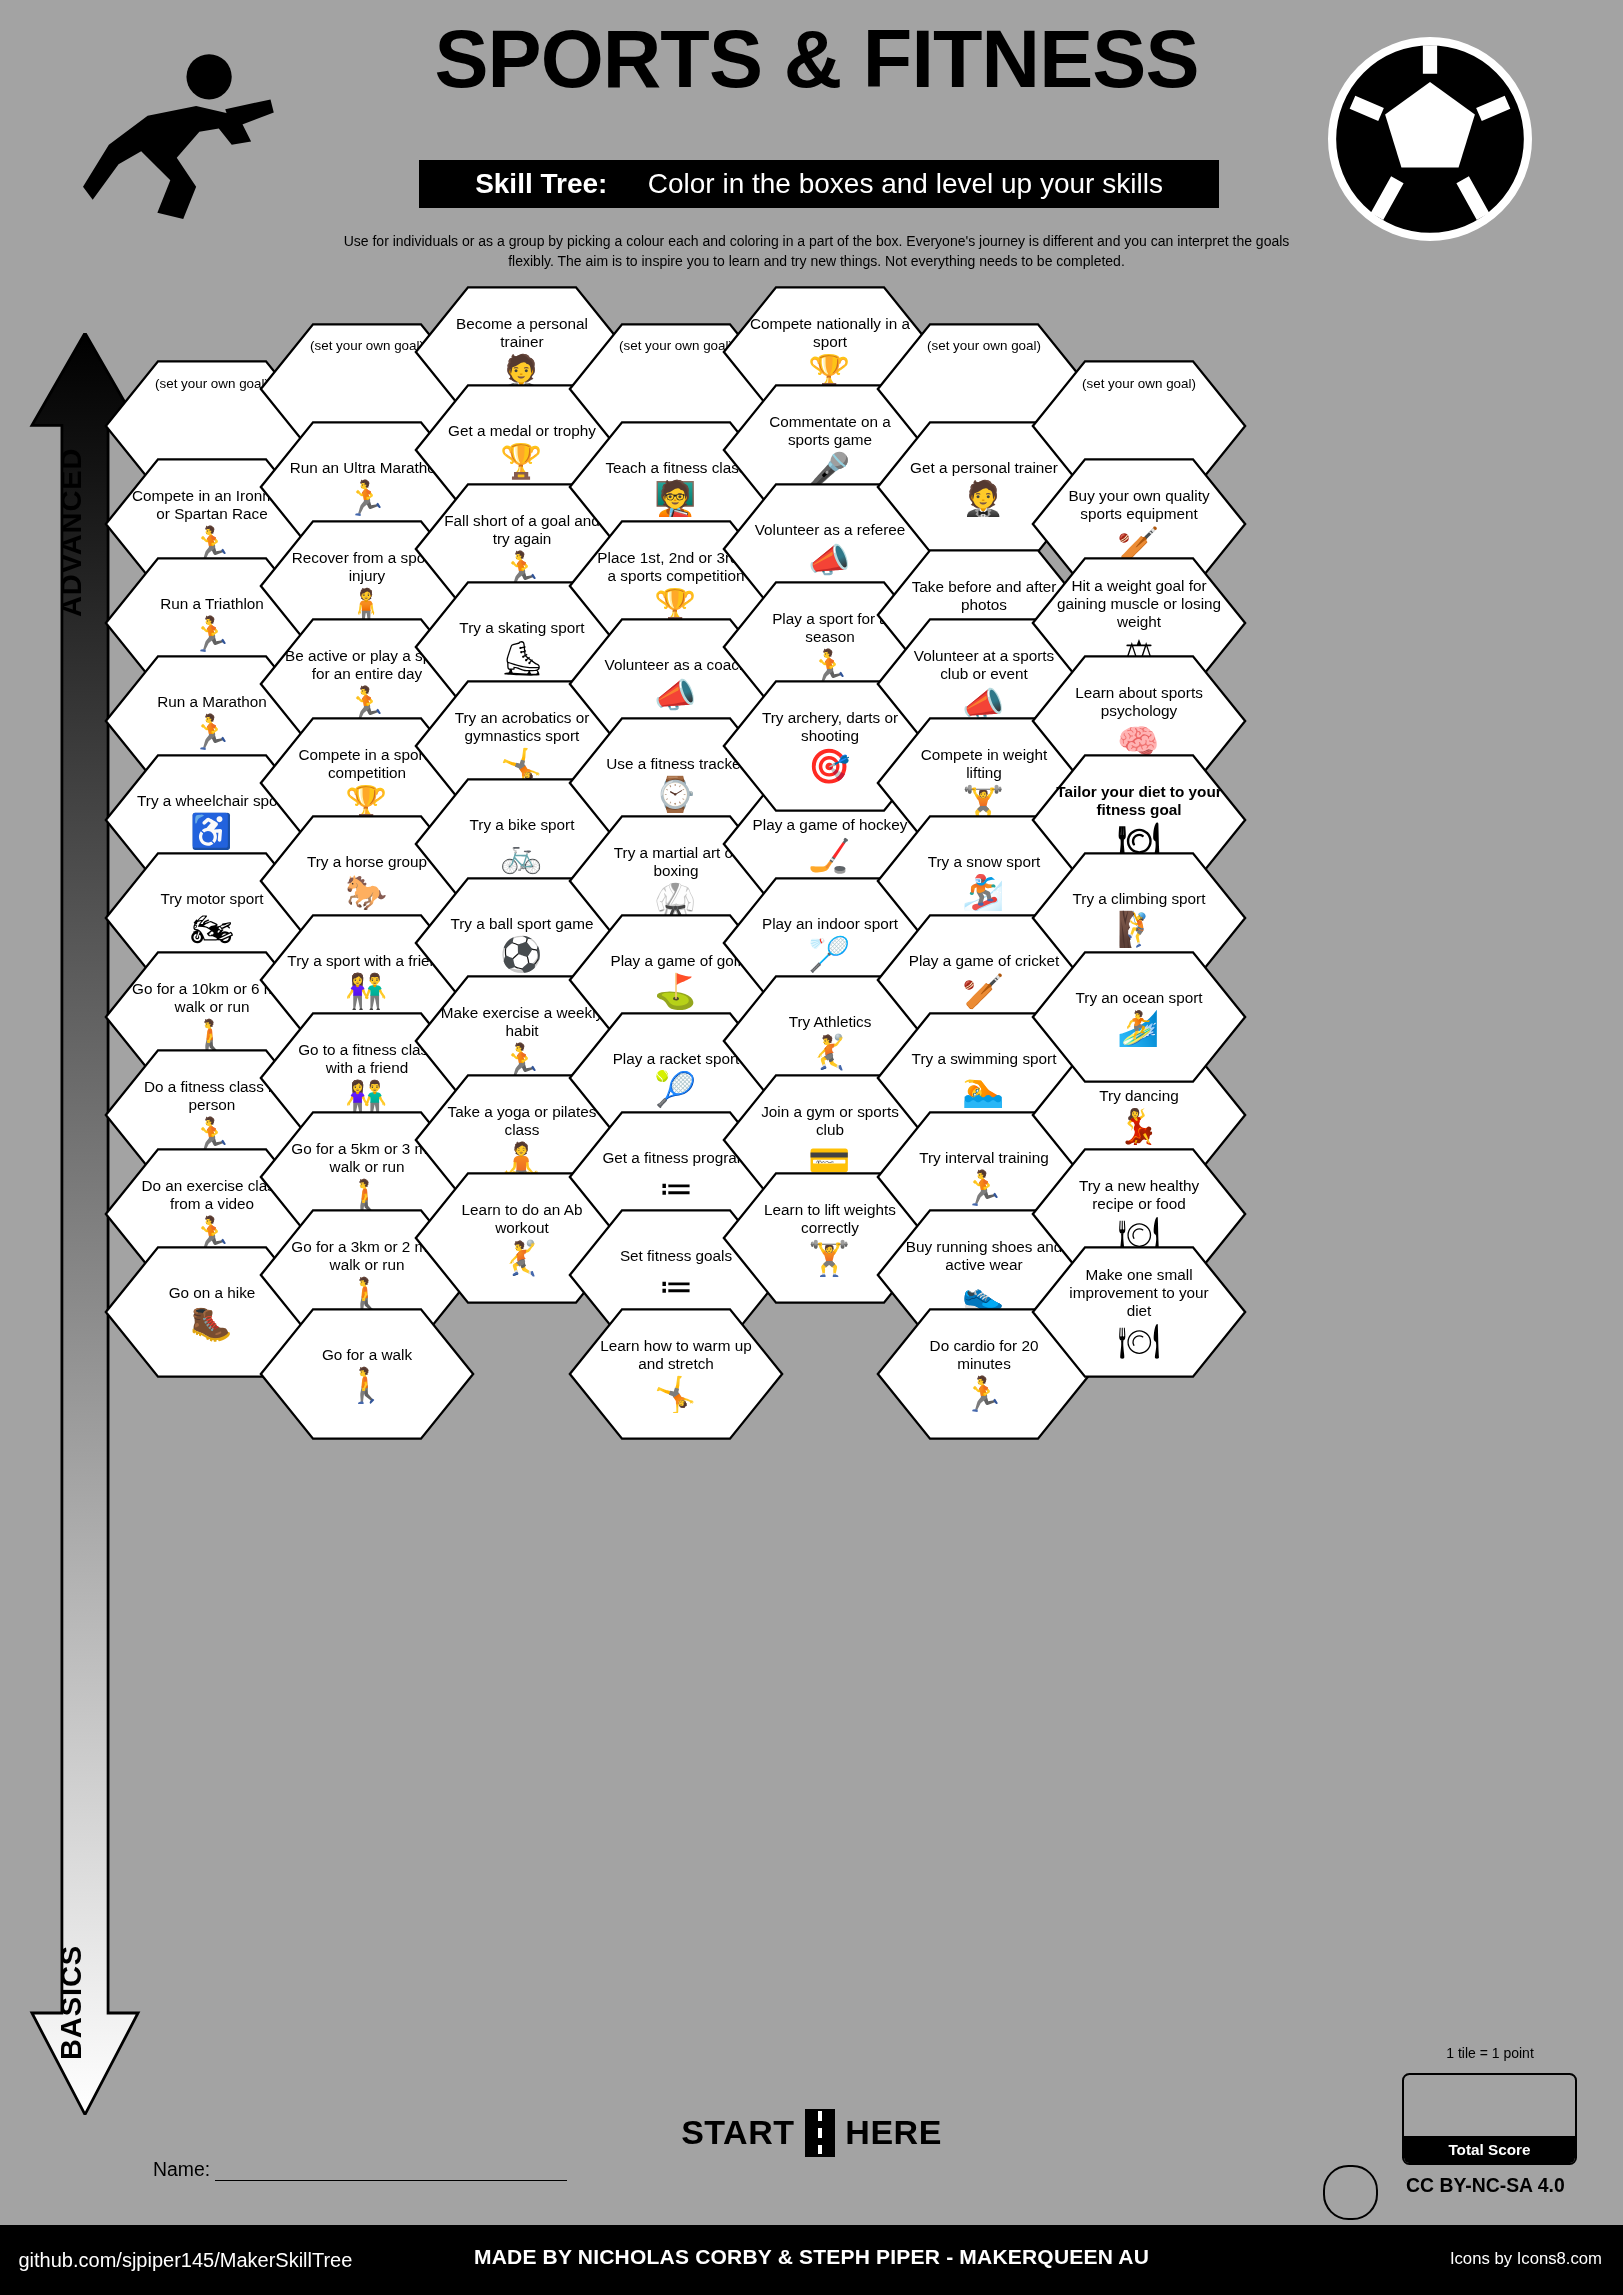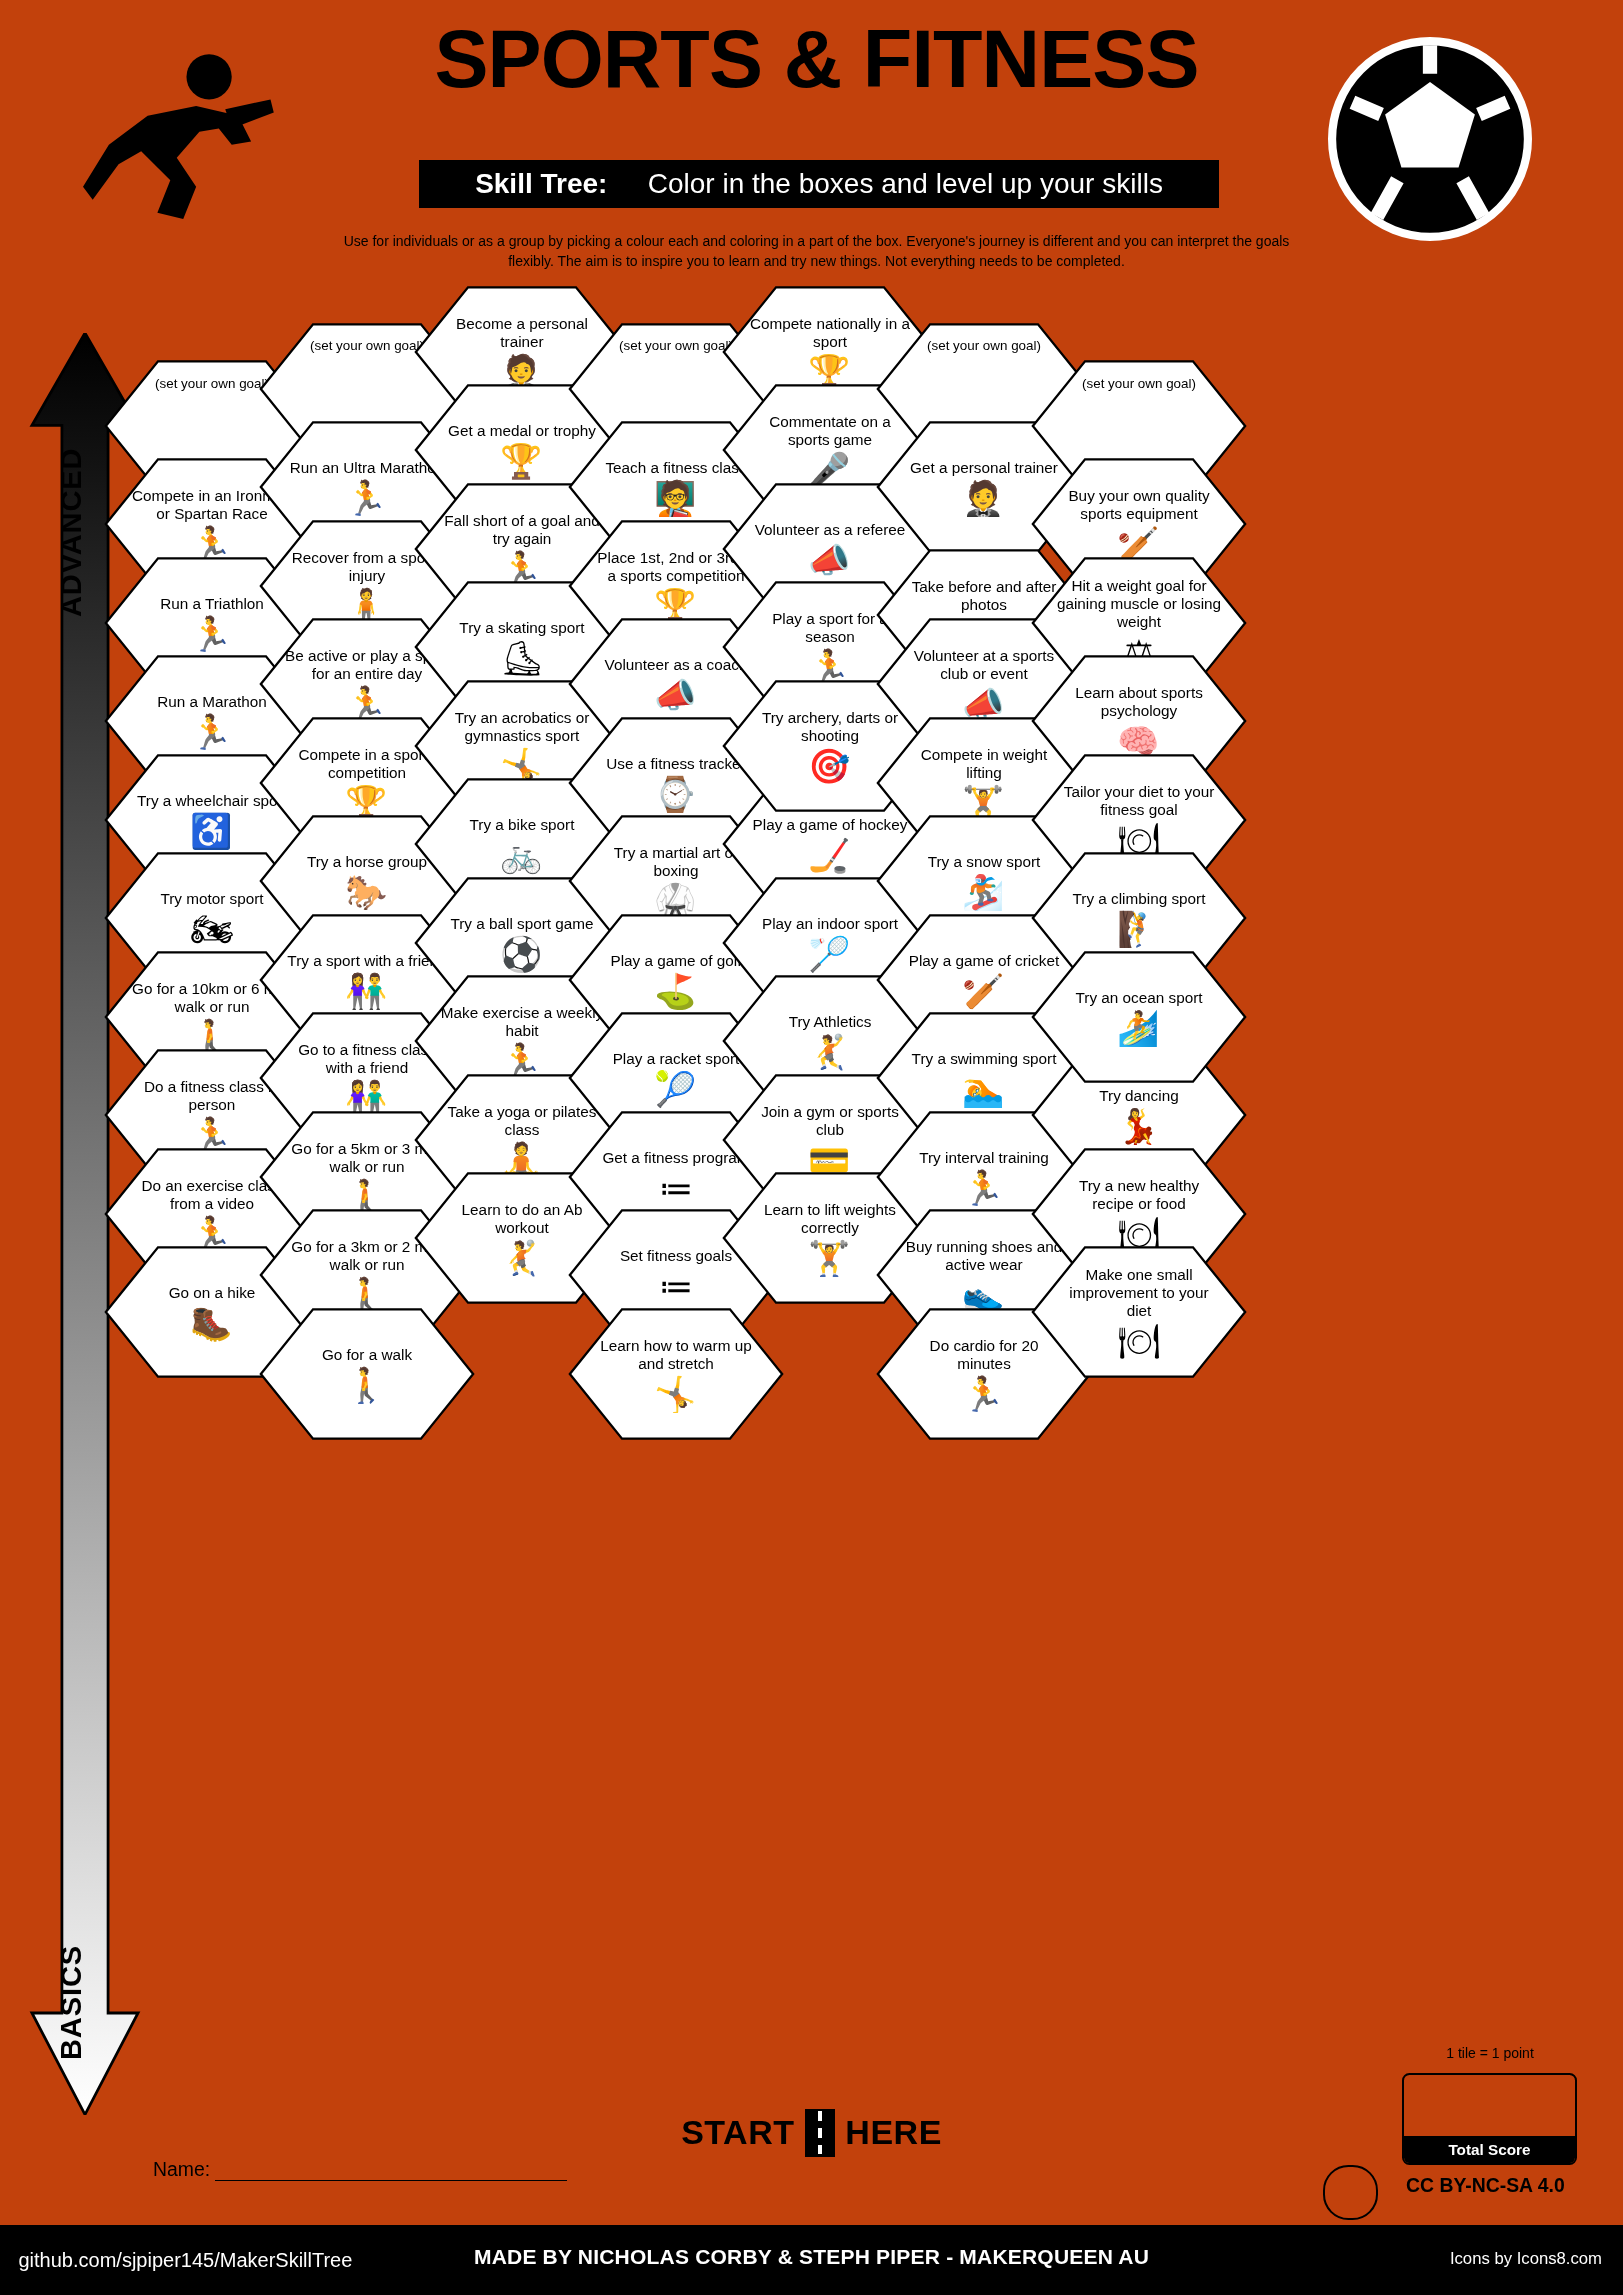--- a/index.html
+++ b/index.html
@@ -4,7 +4,7 @@
 <style>
   html,body{margin:0;padding:0;background:#fff;}
   body{font-family:"Liberation Sans",sans-serif;color:#000;}
-  #page{position:relative;width:1623px;height:2295px;background:#c2410c;overflow:hidden;}
+  #page{position:relative;width:1623px;height:2295px;background:#a3a3a3;overflow:hidden;}
 
   
   #header{position:absolute;left:0;top:0;width:1623px;height:296px;}

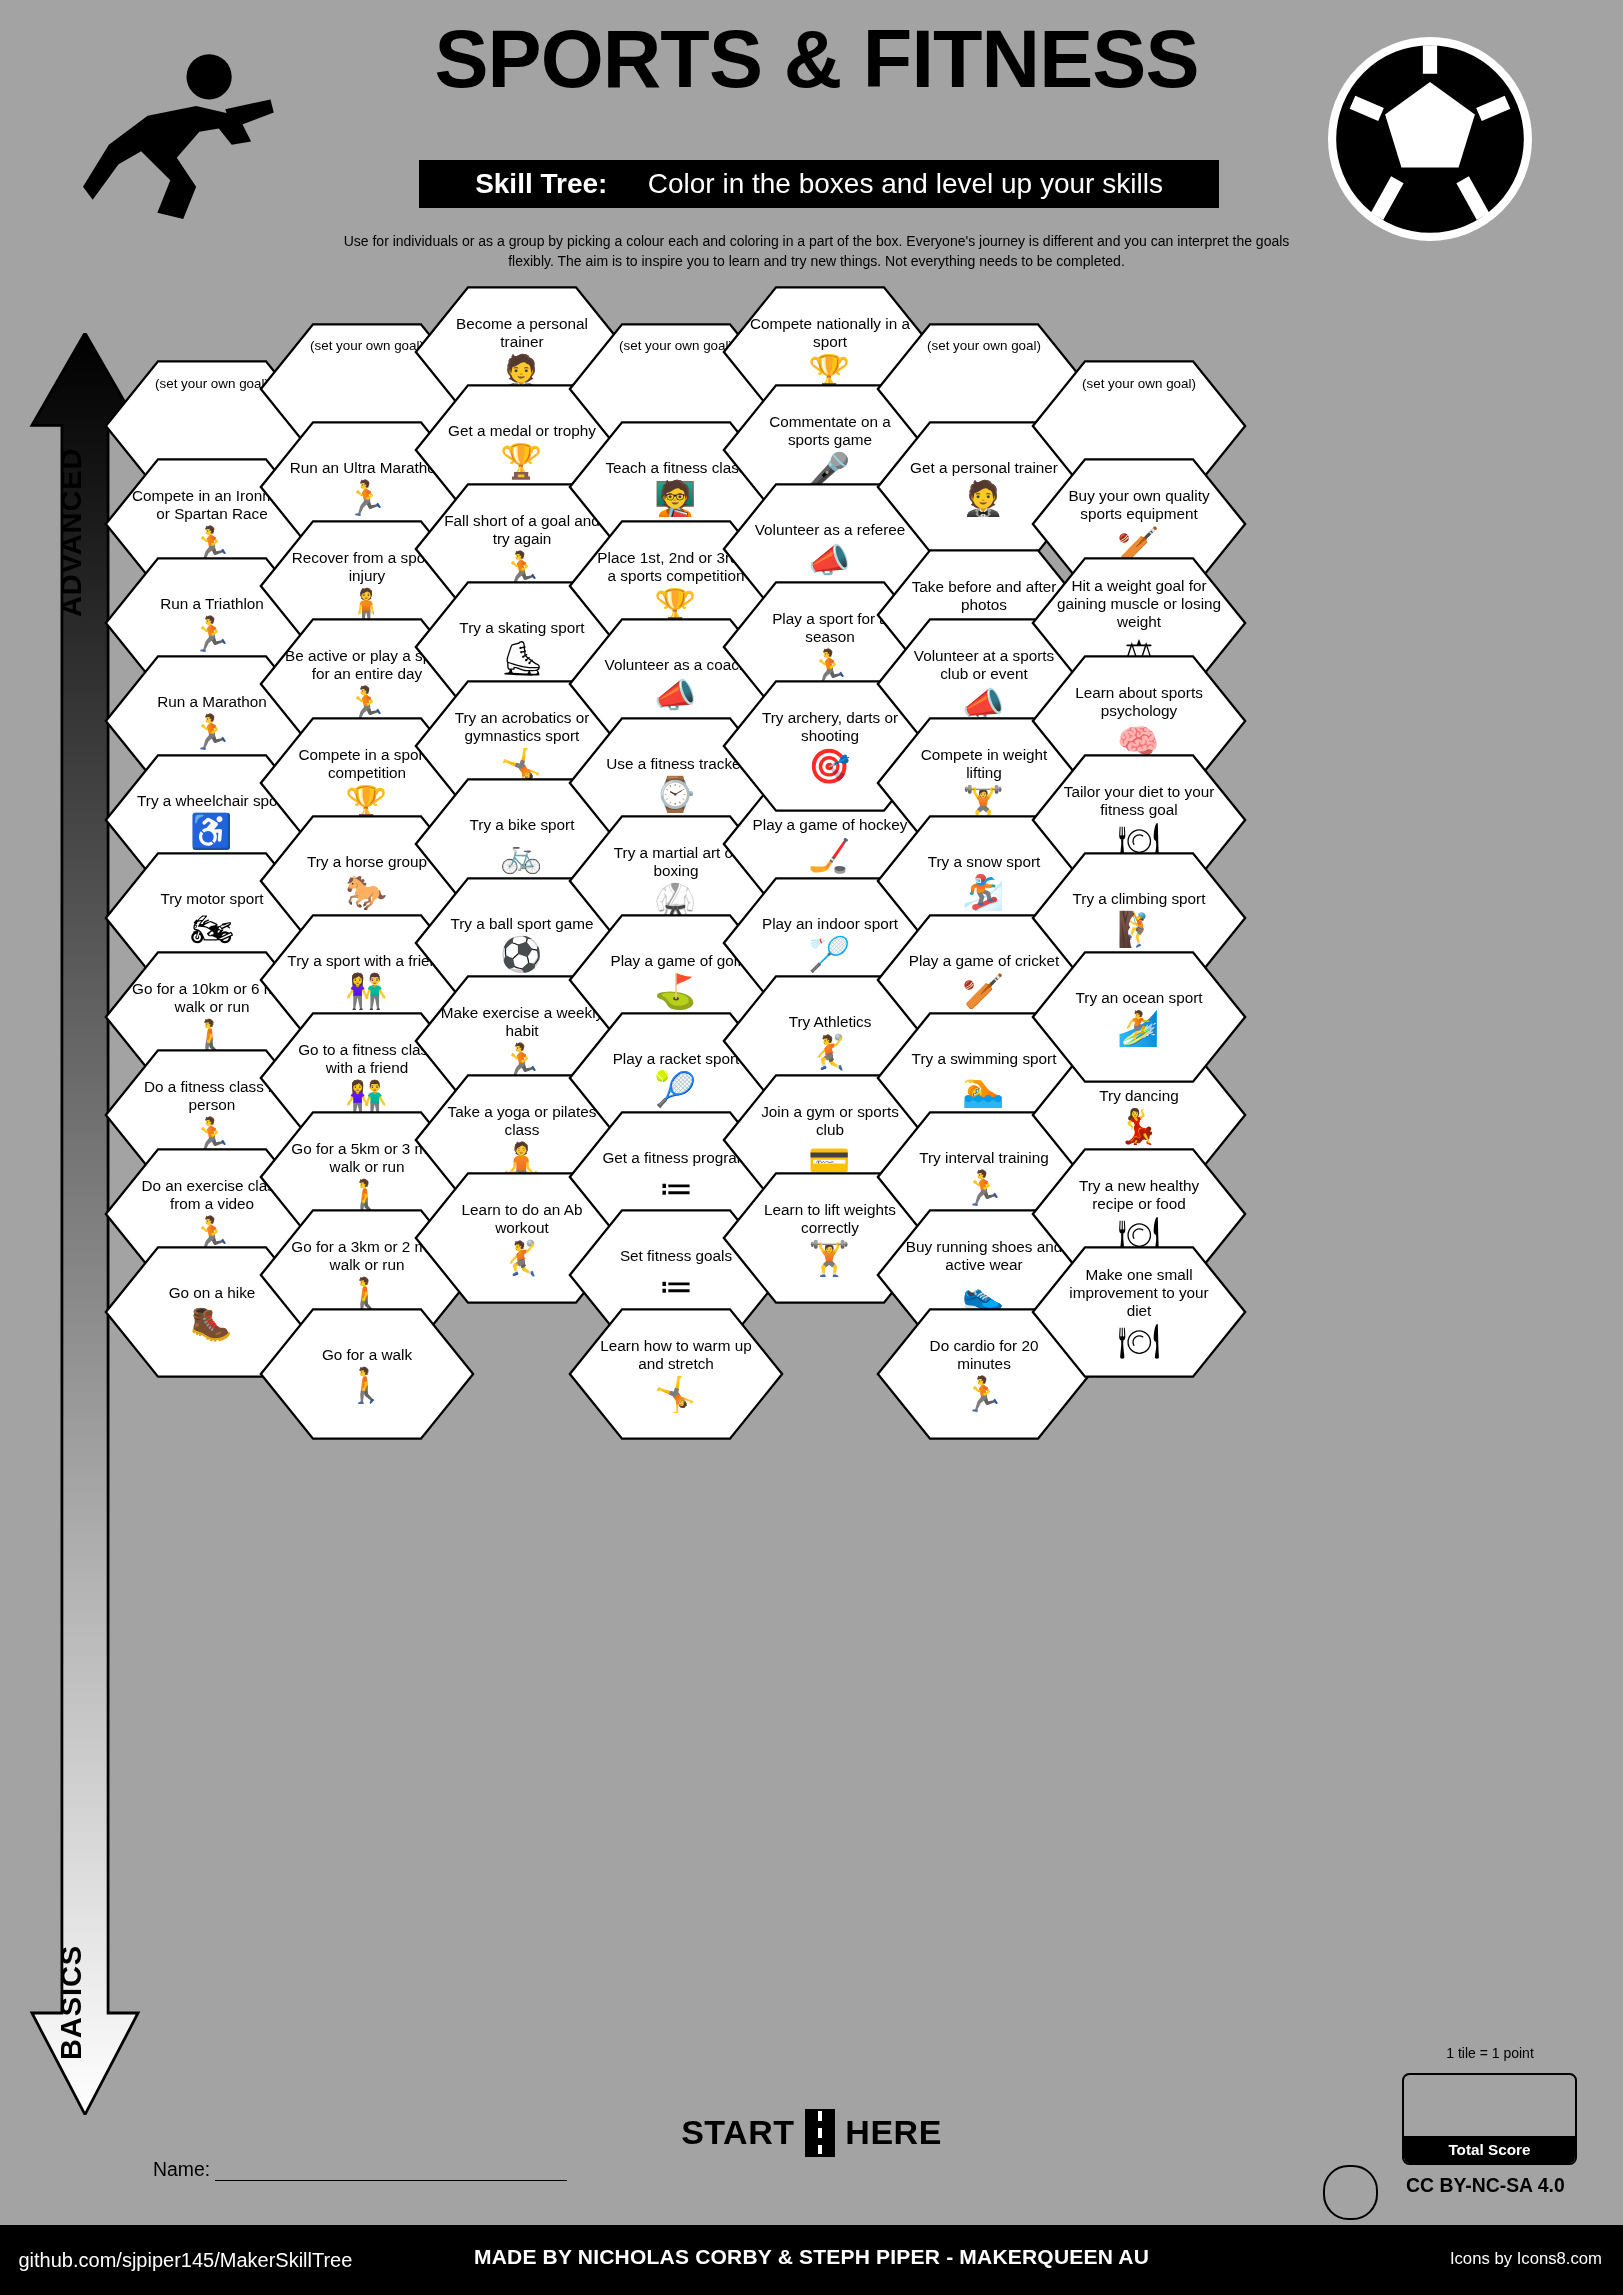--- a/index.html
+++ b/index.html
@@ -836,7 +836,7 @@
           <div class="glyph">🧠</div>
         </div>
       </div>
-      <div class="hex" style="left: 1031px; top: 449px;">
+      <div class="hex" style="left: 1031px; top: 449px; font-weight: bold;">
         <div class="shape">
           <svg viewBox="0 0 466 286" xmlns="http://www.w3.org/2000/svg">
             <polygon points="116,3 350,3 463,143 350,283 116,283 3,143" fill="#fff" stroke="#000" stroke-width="5"></polygon>

